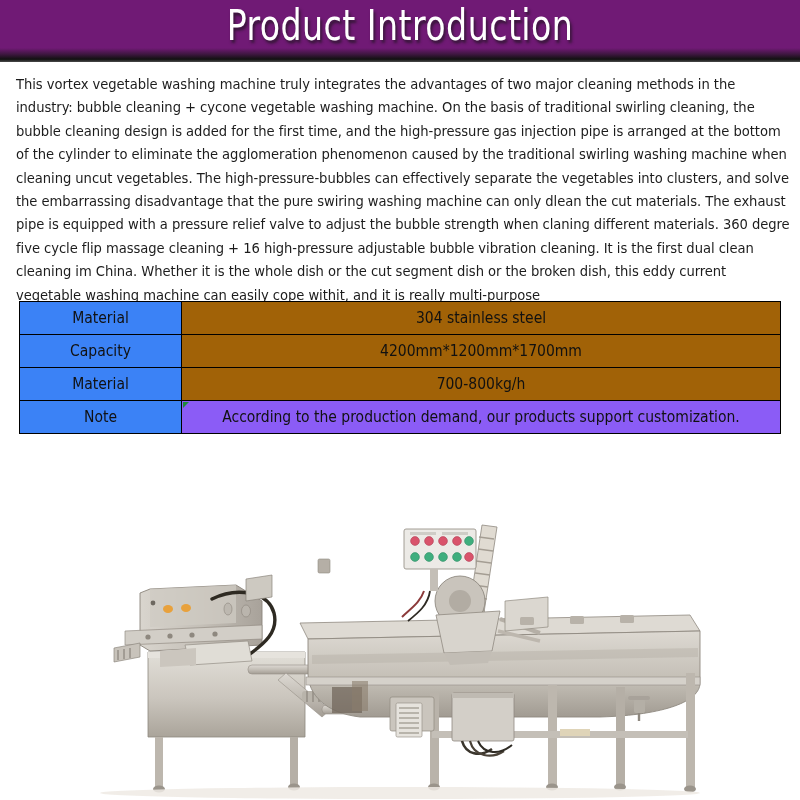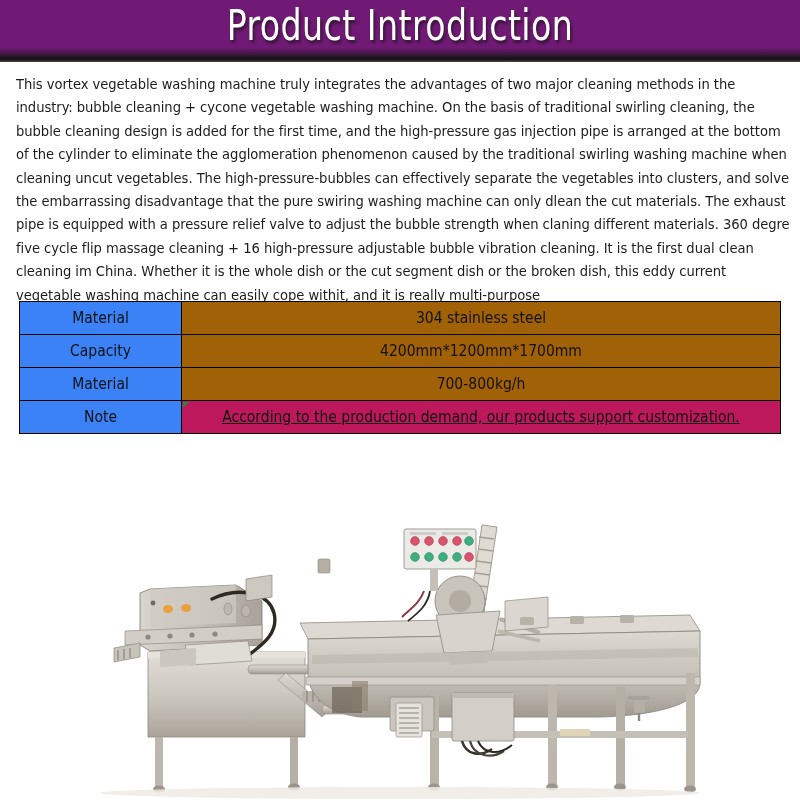--- a/index.html
+++ b/index.html
@@ -91,9 +91,8 @@
     background: #a16207;
   }
   tr.note-row td.spec-value {
-    background: #be185d;
+    background: #8b5cf6;
     position: relative;
-    text-decoration: underline;
   }
   tr.note-row td.spec-value .green-flag {
     position: absolute;

